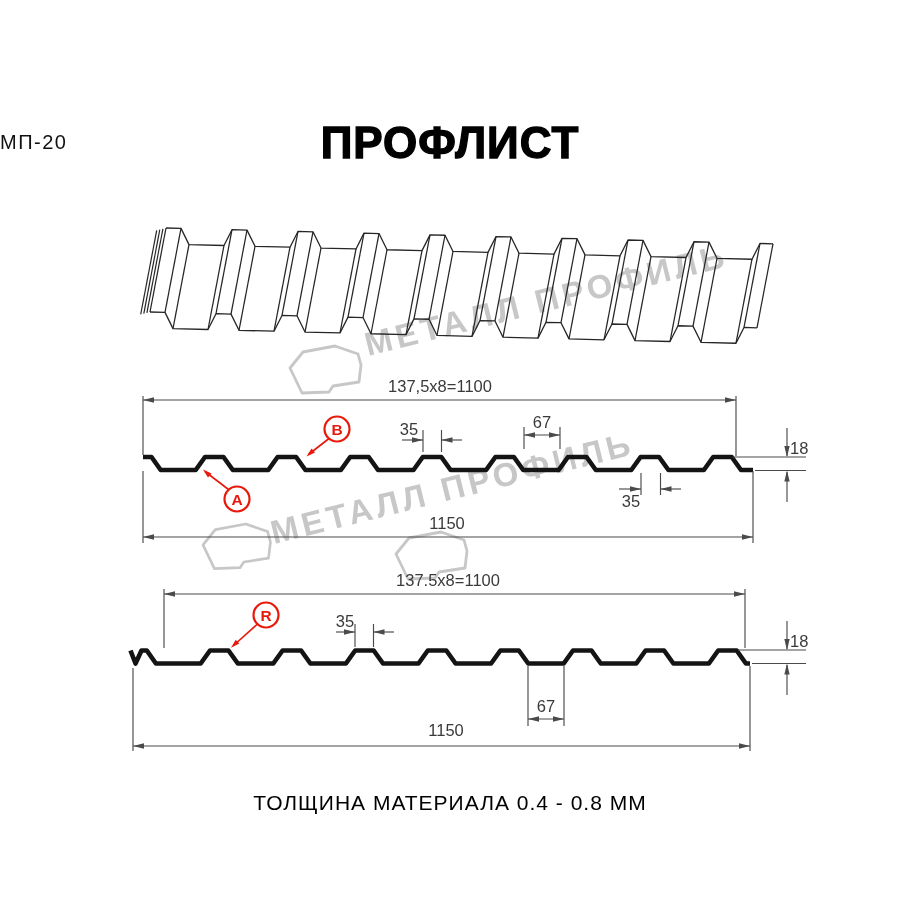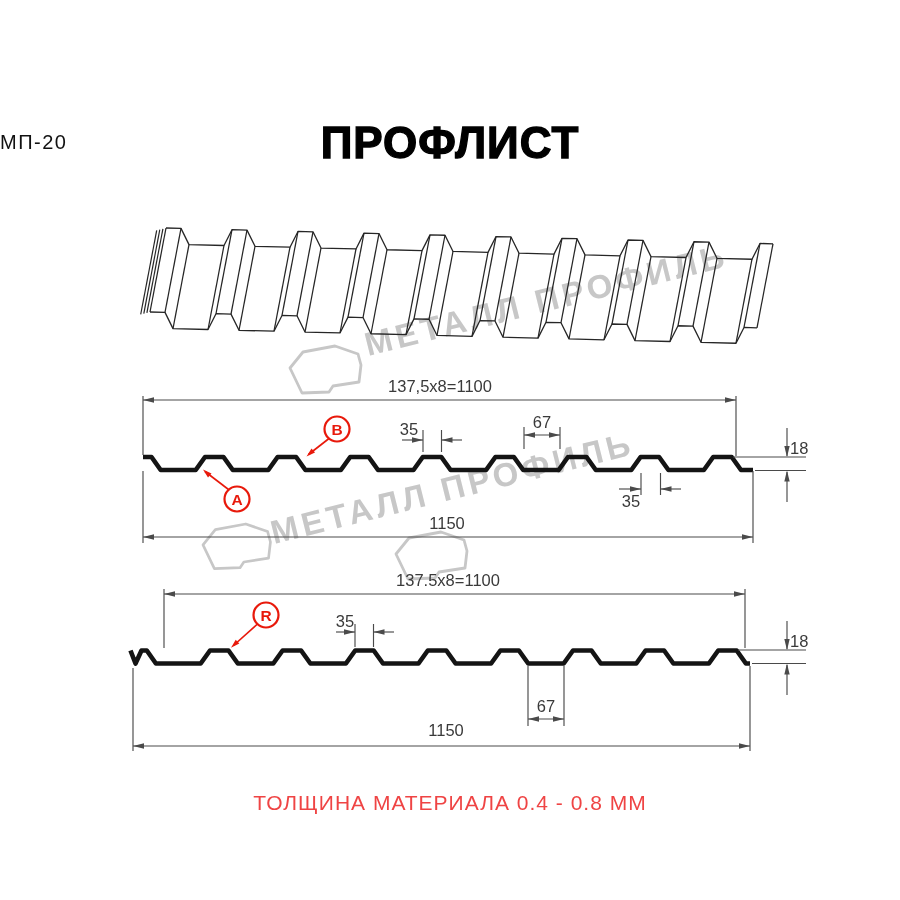--- a/index.html
+++ b/index.html
@@ -11,7 +11,7 @@
   .subtitle{position:absolute;left:0;top:131px;width:900px;text-align:left;
             font-size:20px;font-weight:500;letter-spacing:1.5px;color:#111;}
   .footer{position:absolute;left:0;top:791px;width:900px;text-align:center;
-          font-size:21px;font-weight:500;letter-spacing:1px;color:#ef4444;}
+          font-size:21px;font-weight:500;letter-spacing:1px;color:#000000;}
   svg{position:absolute;left:0;top:0;}
   .dim-text{font-family:"Liberation Sans",sans-serif;font-size:16.5px;fill:#3a3a3a;}
   .red-letter{font-family:"Liberation Sans",sans-serif;font-size:15.5px;font-weight:700;}

